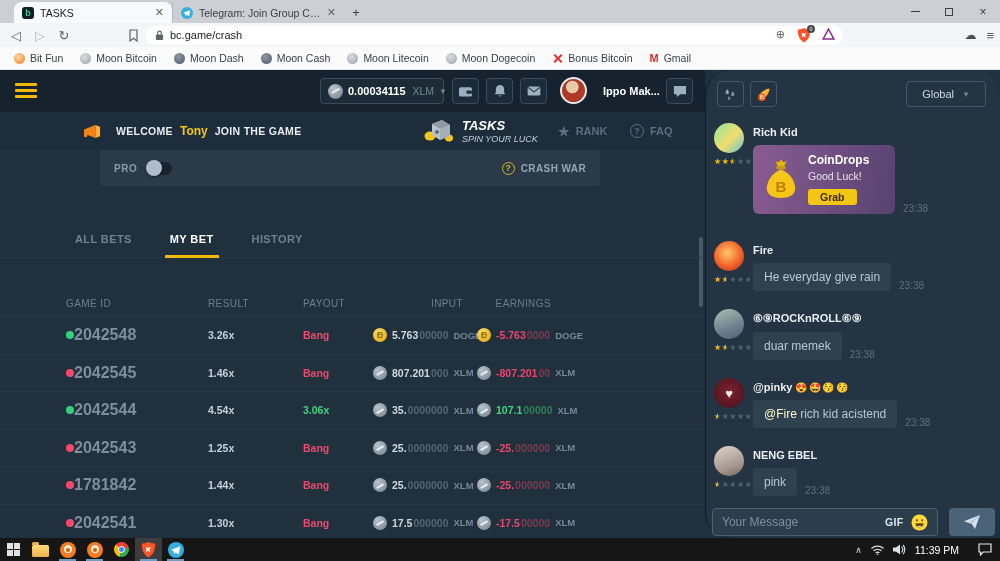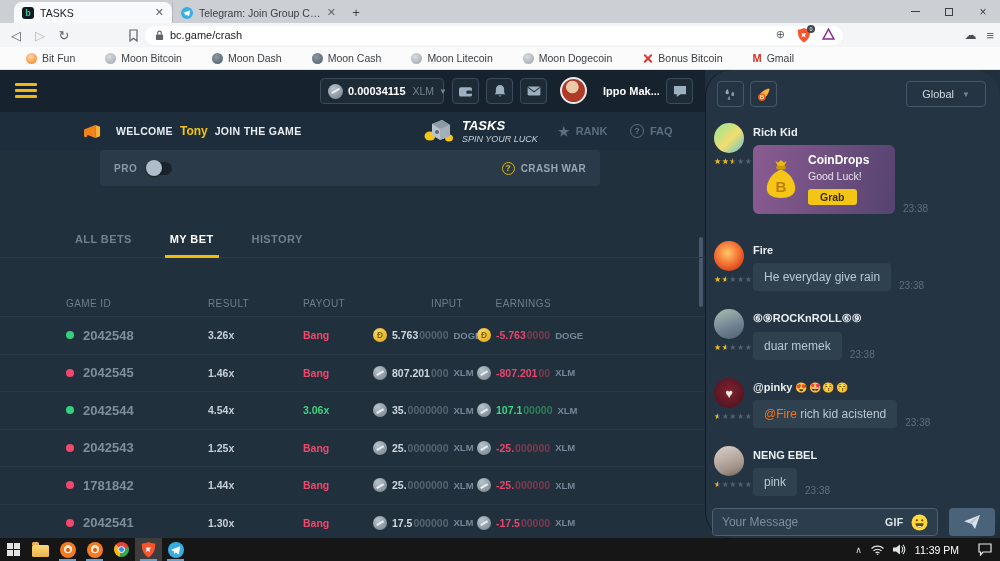--- a/index.html
+++ b/index.html
@@ -30,7 +30,7 @@
 .cloud-ico { font-size:12px; color:#4a4d50; }
 .menu-ico { font-size:13px; color:#5f6368; }
 
-#bookmarksbar { position:absolute; left:0; top:47px; width:1000px; height:23px; background:#fbfbfc; border-bottom:1px solid #e2e4e7; display:flex; align-items:center; padding-left:26px; gap:30px; }
+#bookmarksbar { position:absolute; left:0; top:47px; width:1000px; height:23px; background:#fbfbfc; border-bottom:1px solid #e2e4e7; display:flex; align-items:center; padding-left:14px; gap:17px; }
 .bm { display:flex; align-items:center; gap:5px; font-size:10.5px; color:#3c4043; }
 .bm-dot { width:11px; height:11px; border-radius:50%; }
 .dot-orange { background:radial-gradient(circle at 40% 35%,#ffd9a8,#f47b20); }

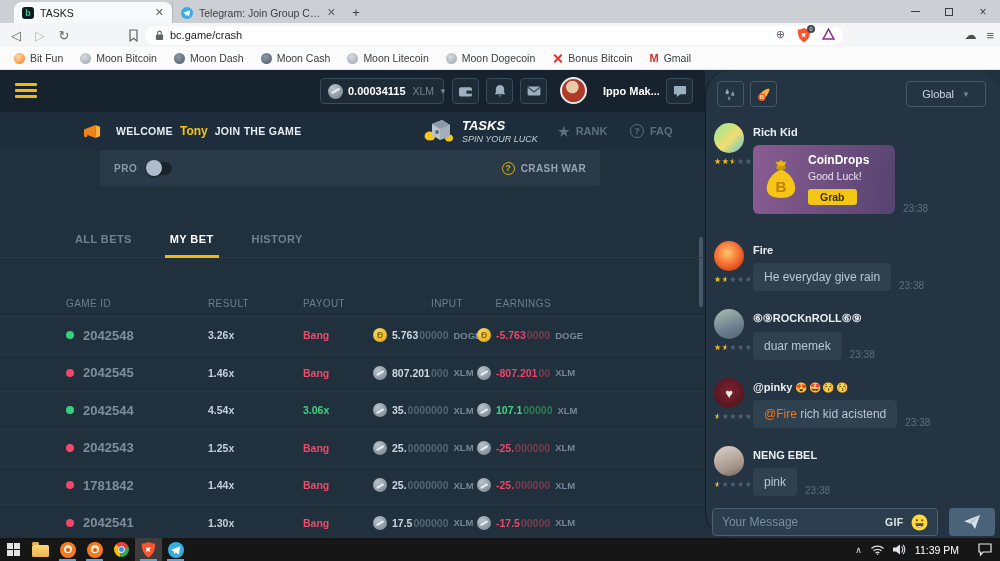--- a/index.html
+++ b/index.html
@@ -94,7 +94,7 @@
 #tablerows { position:absolute; left:0; top:167px; width:705px; }
 .betrow { height:37.5px; border-bottom:1px solid rgba(130,160,190,.08); }
 .betrow .betgrid { height:100%; }
-.cell-id { display:flex; align-items:center; gap:9px; font-size:13px; font-weight:bold; color:#7d8e9c;text-align:center; }
+.cell-id { display:flex; align-items:center; font-size:16px; font-weight:bold; color:#7d8e9c;text-align:center; }
 .gdot { width:8px; height:8px; border-radius:50%; }
 .gdot.green { background:#35d07f; } .gdot.red { background:#f1486c; }
 .cell-result { font-size:10.5px; font-weight:bold; color:#c6d0d9; }

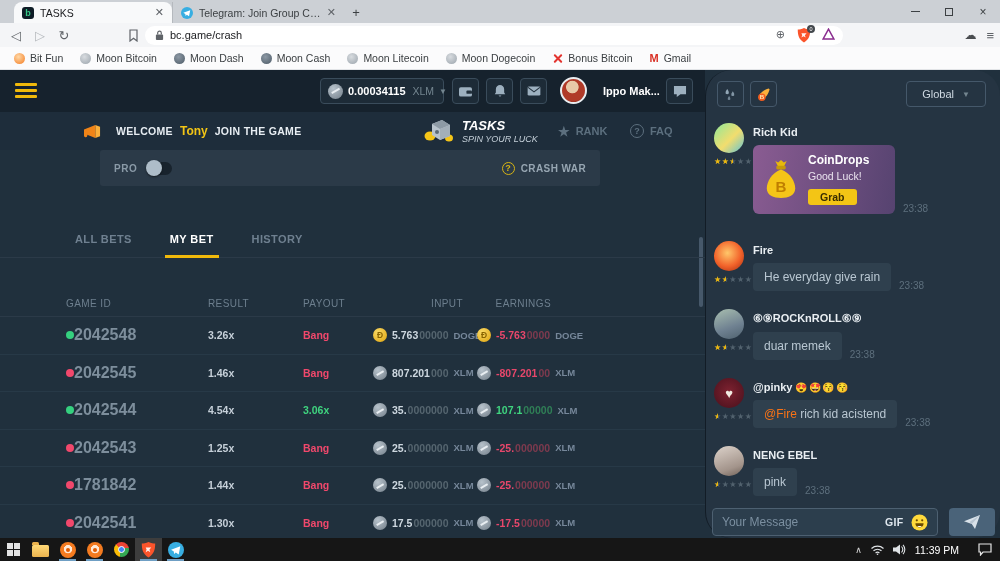--- a/index.html
+++ b/index.html
@@ -128,7 +128,7 @@
 .bubble-row { display:flex; align-items:flex-end; gap:8px; }
 .bubble { background:#2f404e; border-radius:4px; padding:7px 11px; font-size:12px; color:#b9c7d2; }
 .msg-time { font-size:10px; color:#5d6f7d; flex:none; }
-.mention { color:#f97316; }
+.mention { color:#fef9c3; }
 #cd-card { width:142px; border-radius:6px; background:linear-gradient(100deg,#8a5c92,#564370); padding:8px 10px 9px; display:flex; gap:9px; }
 #cd-title { font-size:12px; font-weight:bold; color:#fff; }
 #cd-sub { font-size:10.5px; color:#e9e2ee; margin:3px 0 5px; }

